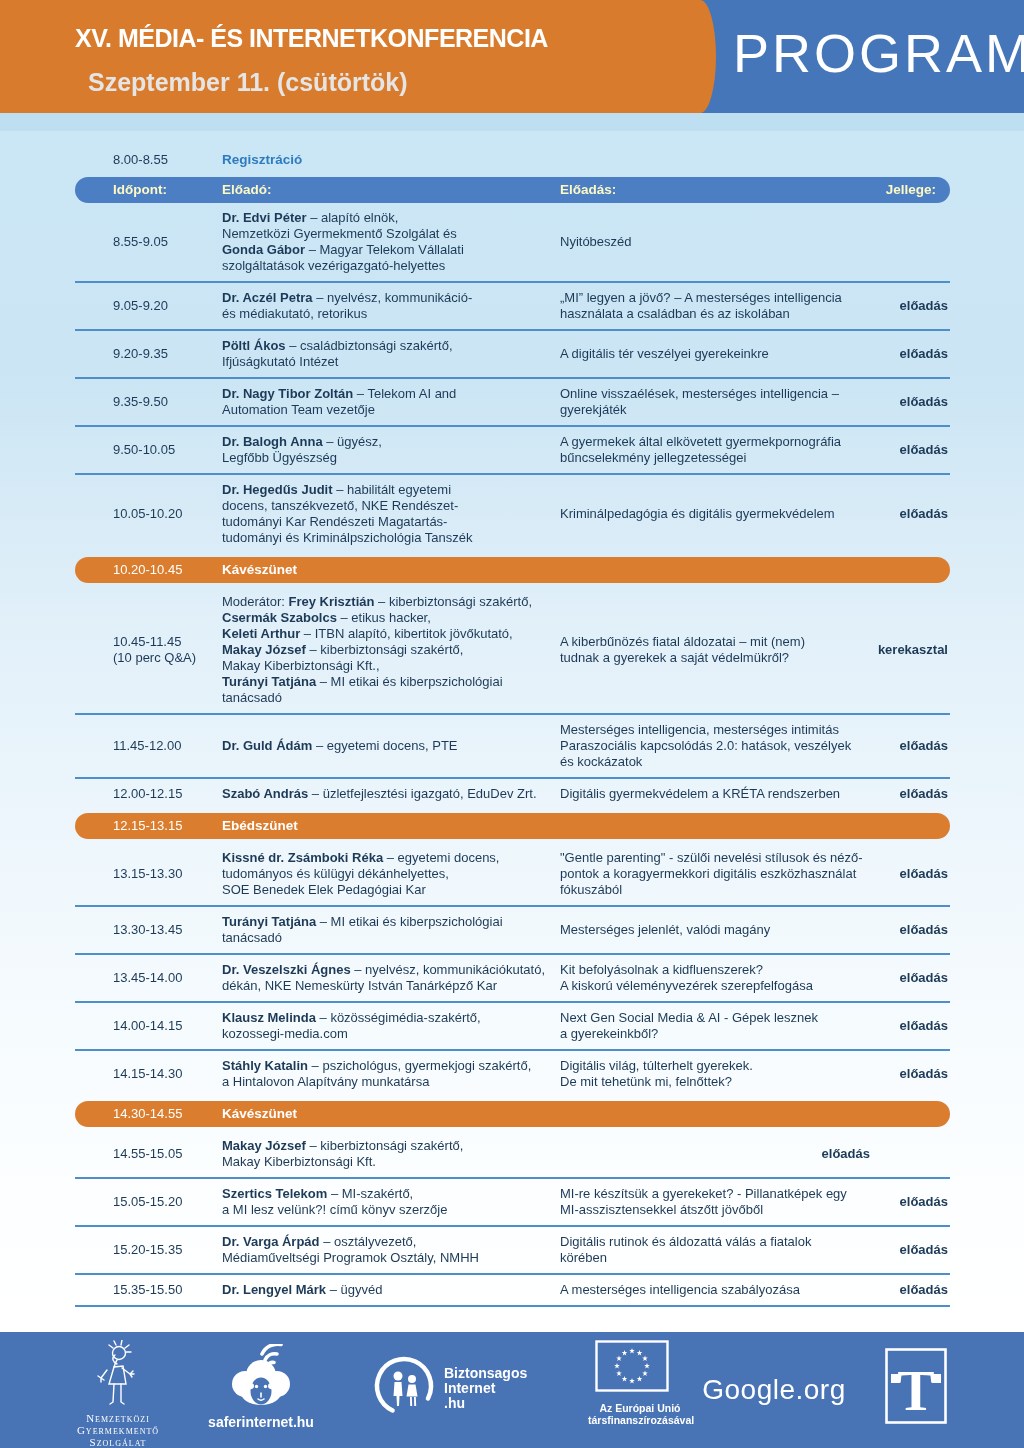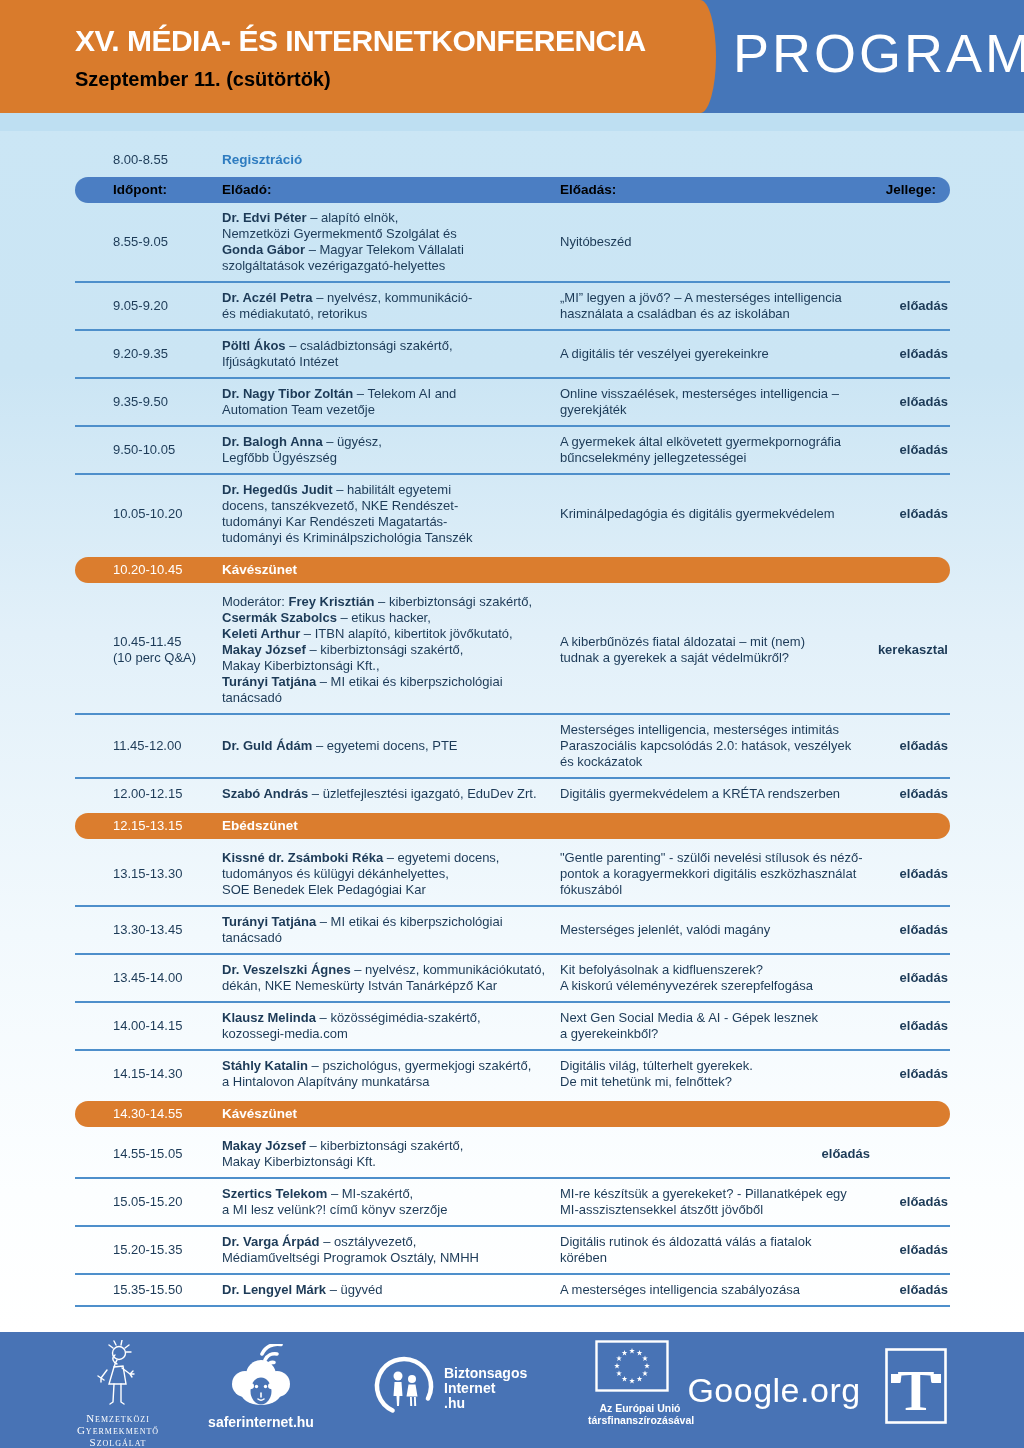--- a/index.html
+++ b/index.html
@@ -10,7 +10,7 @@
   .hdr{position:absolute;left:0;top:0;width:1024px;height:113px;background:#4576B9;}
   .hdr-orange{position:absolute;left:0;top:0;width:716px;height:113px;background:#D97B2C;
               border-radius:0 16px 16px 0 / 0 57px 57px 0;}
-  .hdr-title{position:absolute;left:75px;top:24px;font-size:30px;font-weight:bold;color:#fff;
+  .hdr-title{position:absolute;left:75px;top:24px;font-size:25px;font-weight:bold;color:#fff;
              letter-spacing:-.5px;white-space:nowrap;}
   .hdr-date{position:absolute;left:75px;top:68px;font-size:20px;font-weight:bold;color:#000000;}
   .hdr-program{position:absolute;left:733px;top:22px;font-size:54px;font-weight:normal;

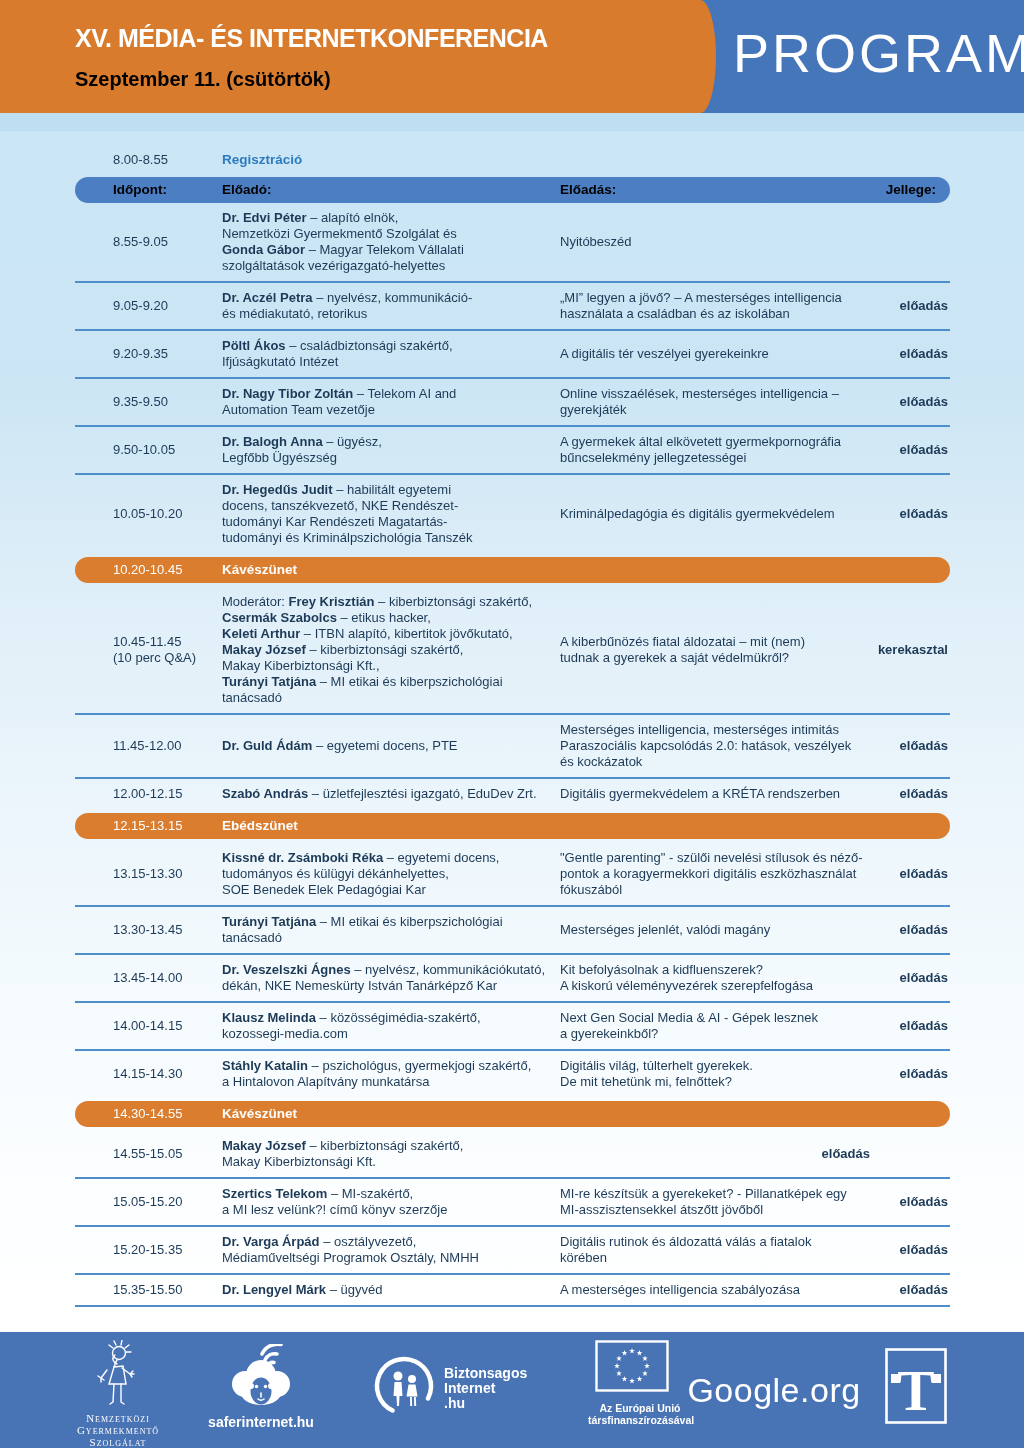--- a/index.html
+++ b/index.html
@@ -12,7 +12,7 @@
               border-radius:0 16px 16px 0 / 0 57px 57px 0;}
   .hdr-title{position:absolute;left:75px;top:24px;font-size:25px;font-weight:bold;color:#fff;
              letter-spacing:-.5px;white-space:nowrap;}
-  .hdr-date{position:absolute;left:75px;top:68px;font-size:20px;font-weight:bold;color:#000000;}
+  .hdr-date{position:absolute;left:88px;top:68px;font-size:25px;font-weight:bold;color:#e5e5e5;}
   .hdr-program{position:absolute;left:733px;top:22px;font-size:54px;font-weight:normal;
                letter-spacing:3px;color:#fff;}
 

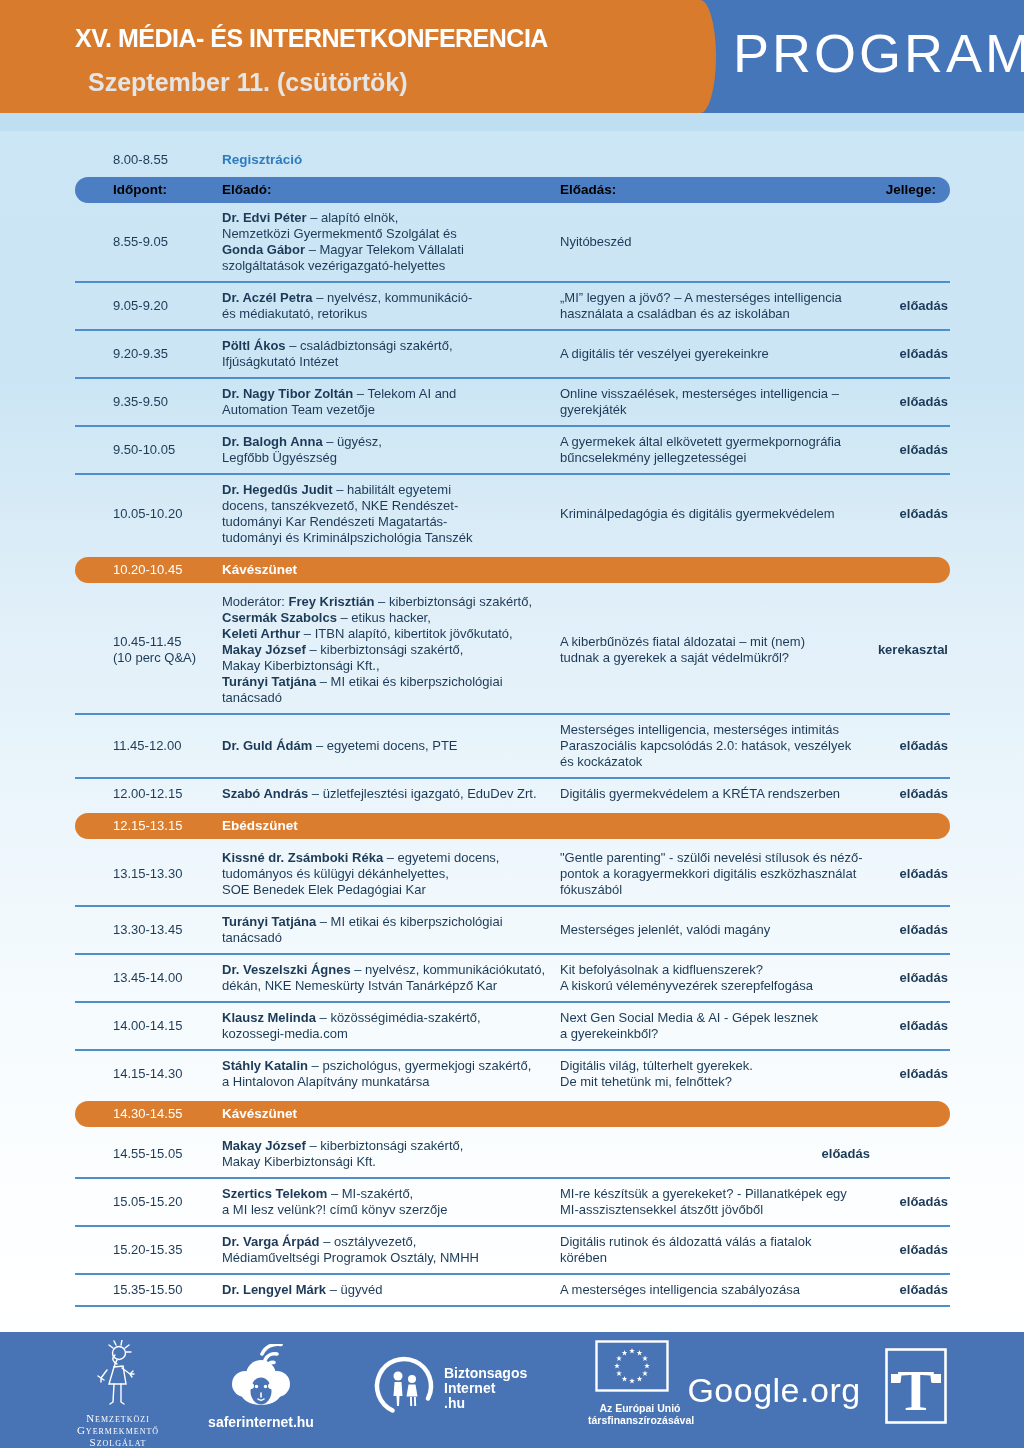--- a/index.html
+++ b/index.html
@@ -28,7 +28,7 @@
   .reg-time{padding-left:38px;}
   .reg-label{font-weight:bold;color:#2E7CC0;font-size:13.5px;}
 
-  .col-head{background:#4B7EC3;color:#000000;border-radius:13px;height:26px;align-items:center;
+  .col-head{background:#4B7EC3;color:#fef9c3;border-radius:13px;height:26px;align-items:center;
             font-weight:bold;font-size:13.5px;}
   .col-head .c1{padding-left:38px;}
   .col-head .c4{text-align:right;padding-right:14px;}

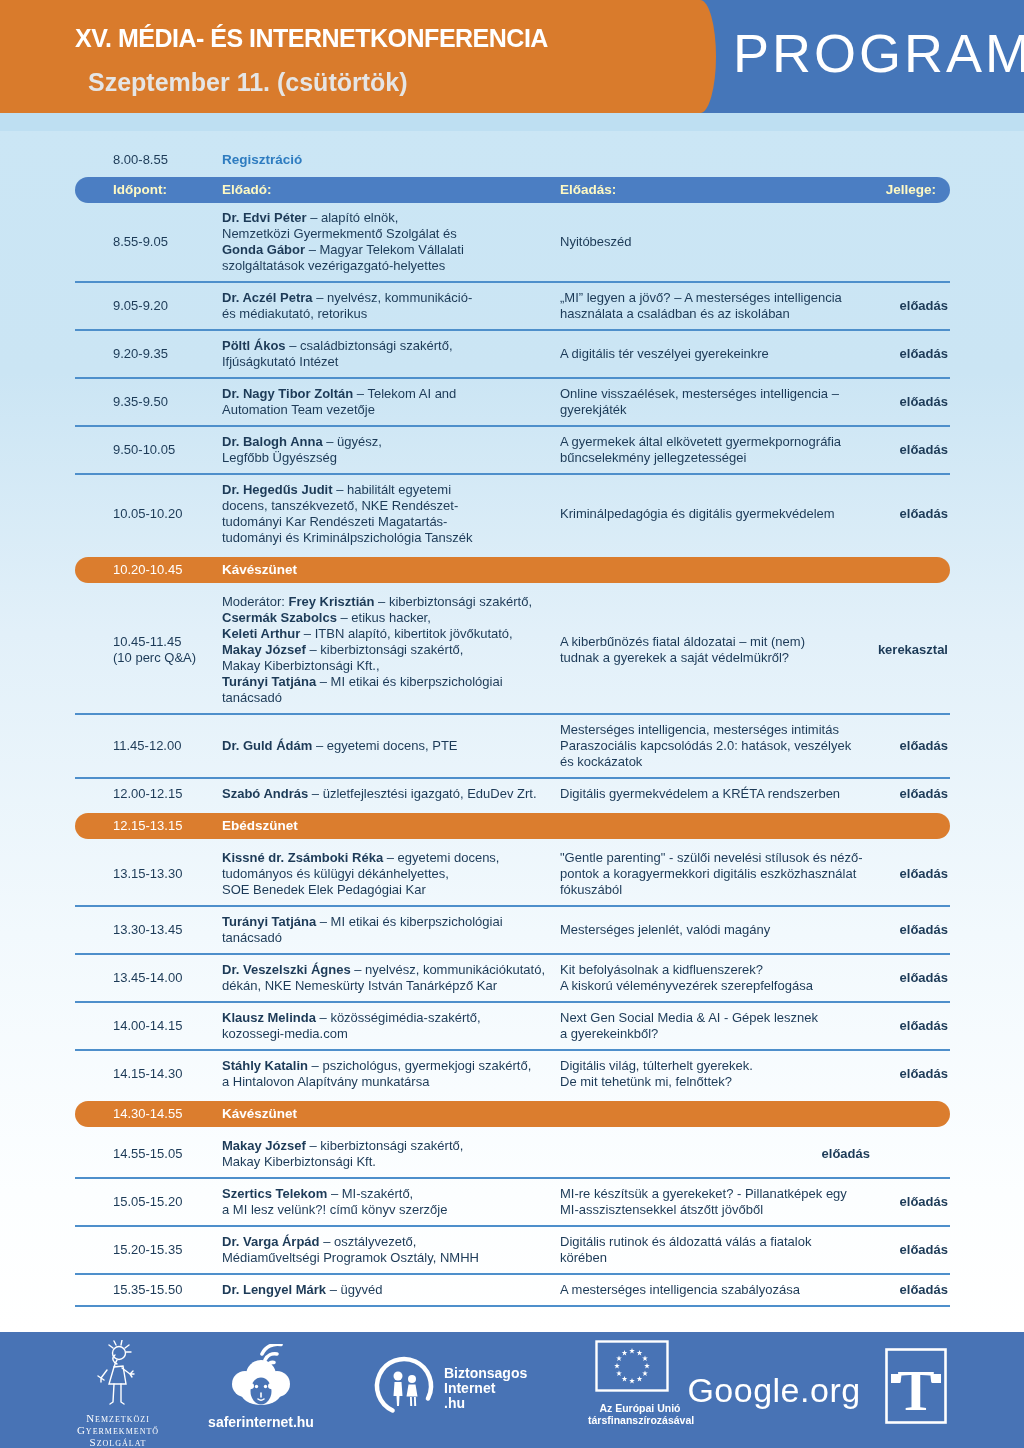--- a/index.html
+++ b/index.html
@@ -61,7 +61,7 @@
   .eu{left:572px;top:8px;width:120px;}
   .eu .cap{font-weight:bold;font-size:10.5px;line-height:12px;margin-top:6px;margin-left:16px;}
   .google{left:694px;top:0;width:160px;height:116px;display:flex;align-items:center;justify-content:center;}
-  .google .cap{font-size:34px;letter-spacing:.5px;}
+  .google .cap{font-size:28px;letter-spacing:.5px;}
   .telekom{left:876px;top:16px;width:80px;}
 </style>
 </head>

